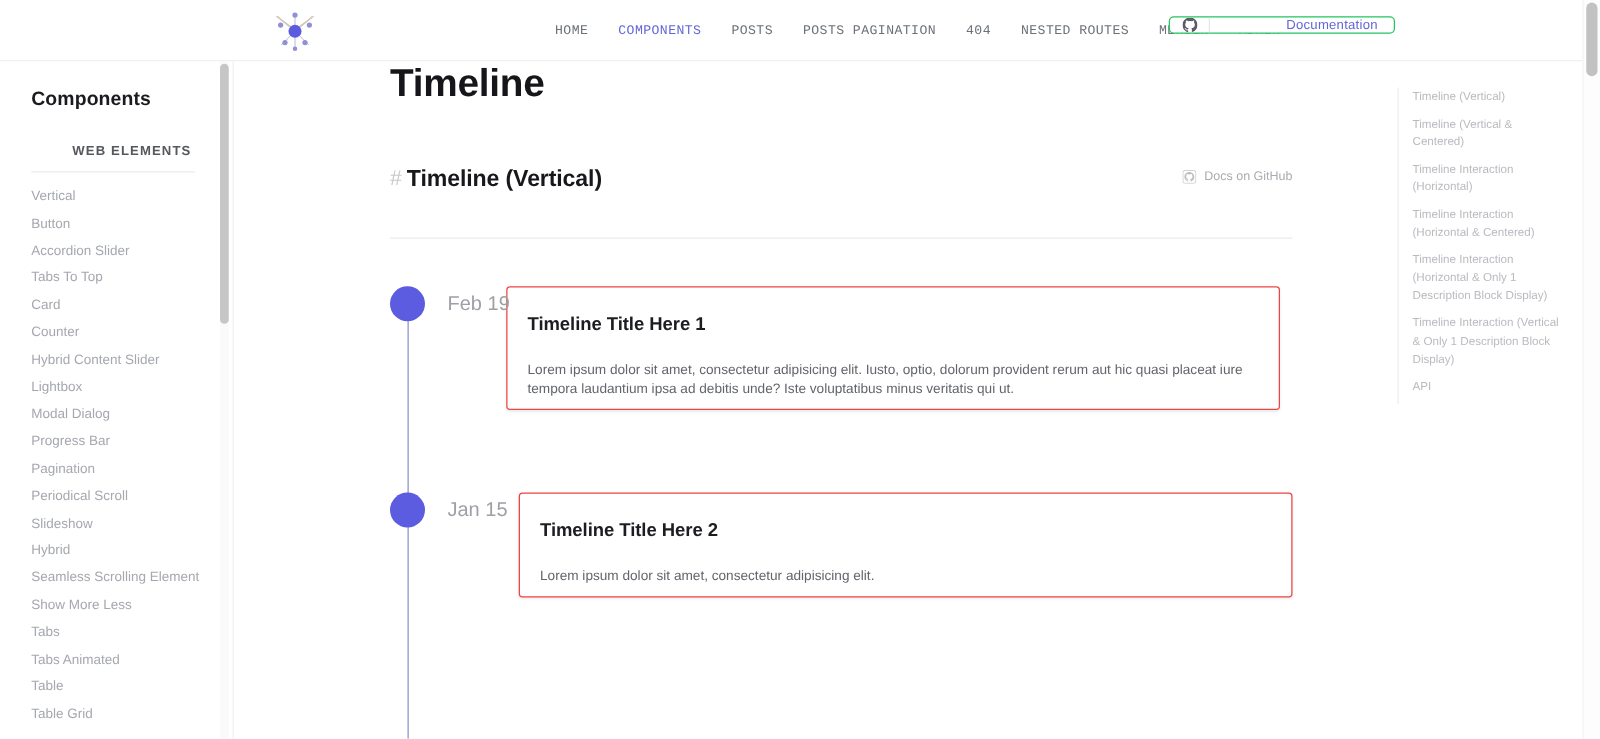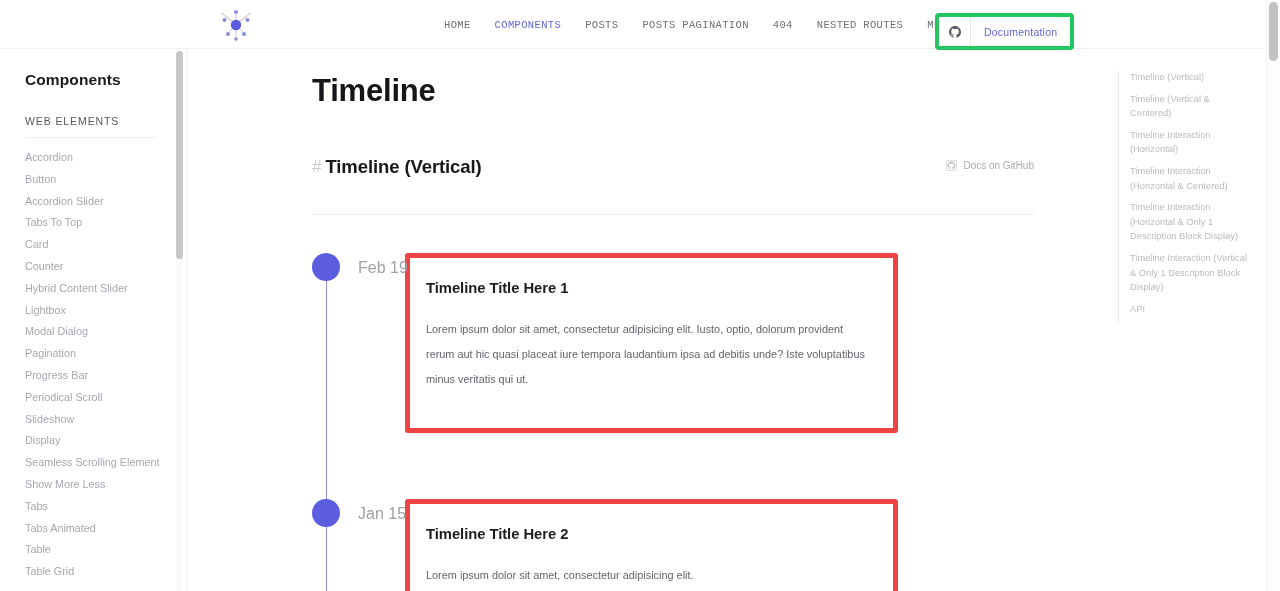--- a/index.html
+++ b/index.html
@@ -39,9 +39,10 @@
   .nav-item.active { color: #6366d8; }
   .doc-btn {
     position: absolute; left: 935px; top: 13px;
-    height: 37px; display: flex; align-items: stretch;
-    border: 4px solid #22c55e; border-radius: 4px; overflow: hidden;
+    height: 14px; display: flex; align-items: stretch;
+    border: 1px solid #22c55e; border-radius: 4px; overflow: hidden;
     background: #fff;
+    gap: 48px;
   }
   .doc-btn .gh {
     width: 32px; display: flex; align-items: center; justify-content: center;

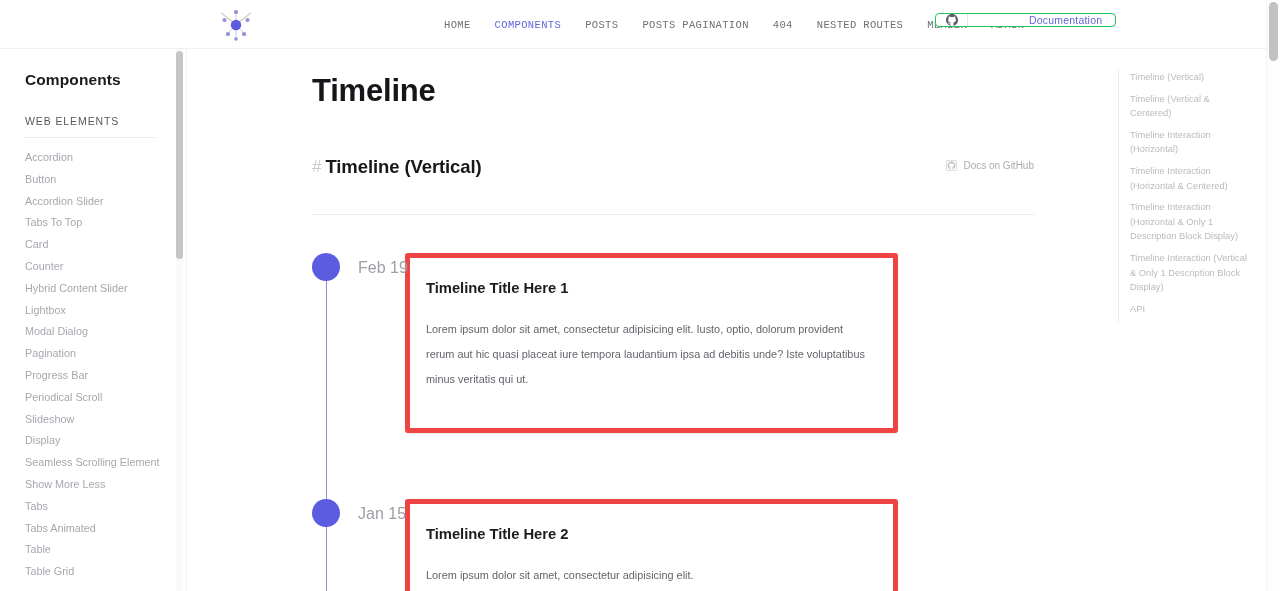--- a/index.html
+++ b/index.html
@@ -97,7 +97,7 @@
   .doc-body { position: relative; padding: 0 0 0 124px; }
   .page-title {
     font-size: 31px; font-weight: bold; color: #16161a;
-    letter-spacing: -.2px; margin-top: 24px;
+    letter-spacing: -.2px; 
   }
   .section-head {
     margin-top: 47px; display: flex; align-items: center;

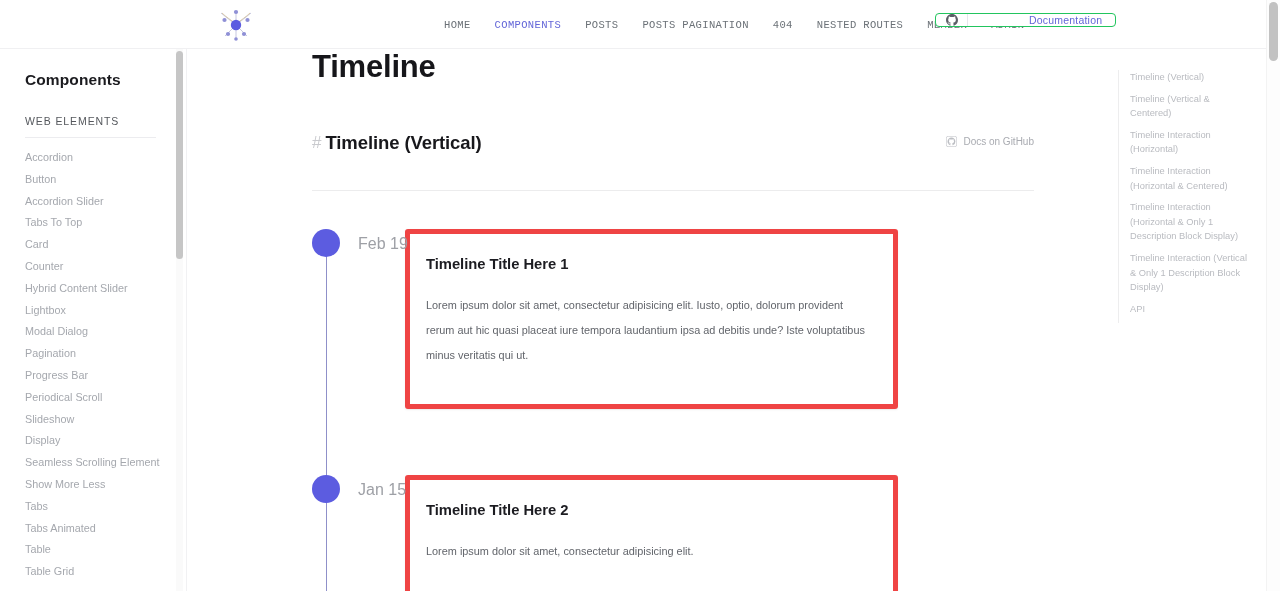--- a/index.html
+++ b/index.html
@@ -67,9 +67,10 @@
     letter-spacing: .1px; margin-bottom: 26px;
   }
   .sb-group {
-    font-size: 10.5px; font-weight: normal; color: #55585d;
+    font-size: 10.5px; font-weight: bold; color: #55585d;
     letter-spacing: .9px; text-transform: uppercase;
     padding-bottom: 10px;
+    text-align: center;
   }
   .sb-divider {
     width: 131px; height: 1px; background: #ececef; margin-bottom: 9px;

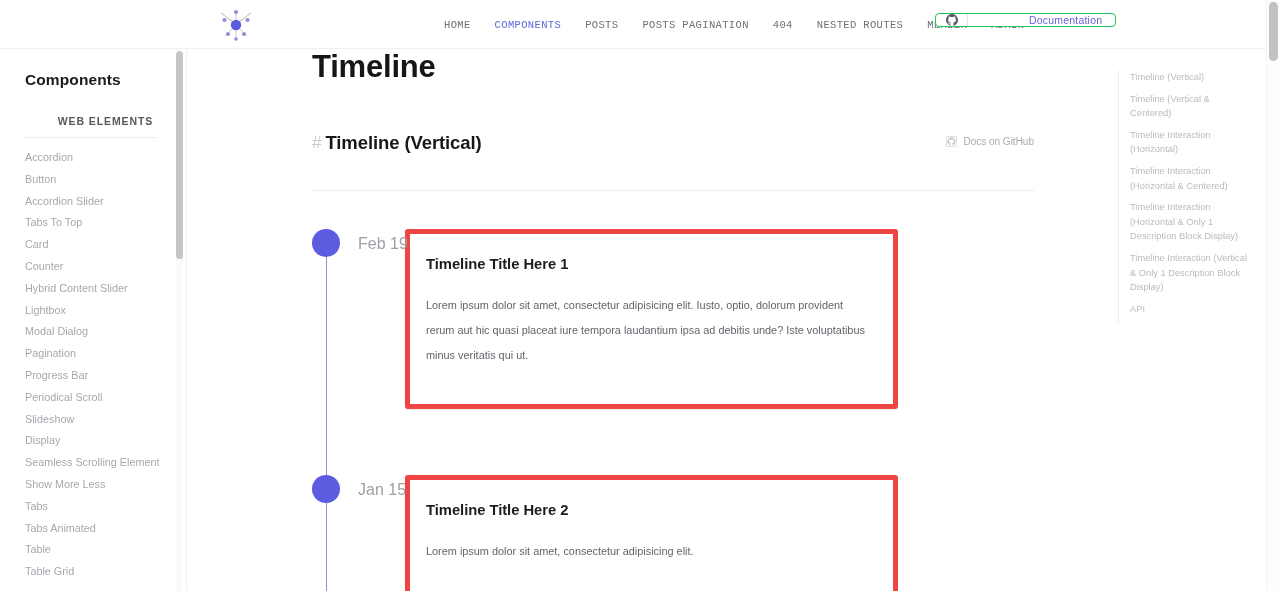--- a/index.html
+++ b/index.html
@@ -235,7 +235,7 @@
       <div class="sb-group">WEB ELEMENTS</div>
       <div class="sb-divider"></div>
 
-      <div class="sb-item">Accordion</div>
+      <div class="sb-item">Vertical</div>
       <div class="sb-item">Button</div>
       <div class="sb-item">Accordion Slider</div>
       <div class="sb-item">Tabs To Top</div>

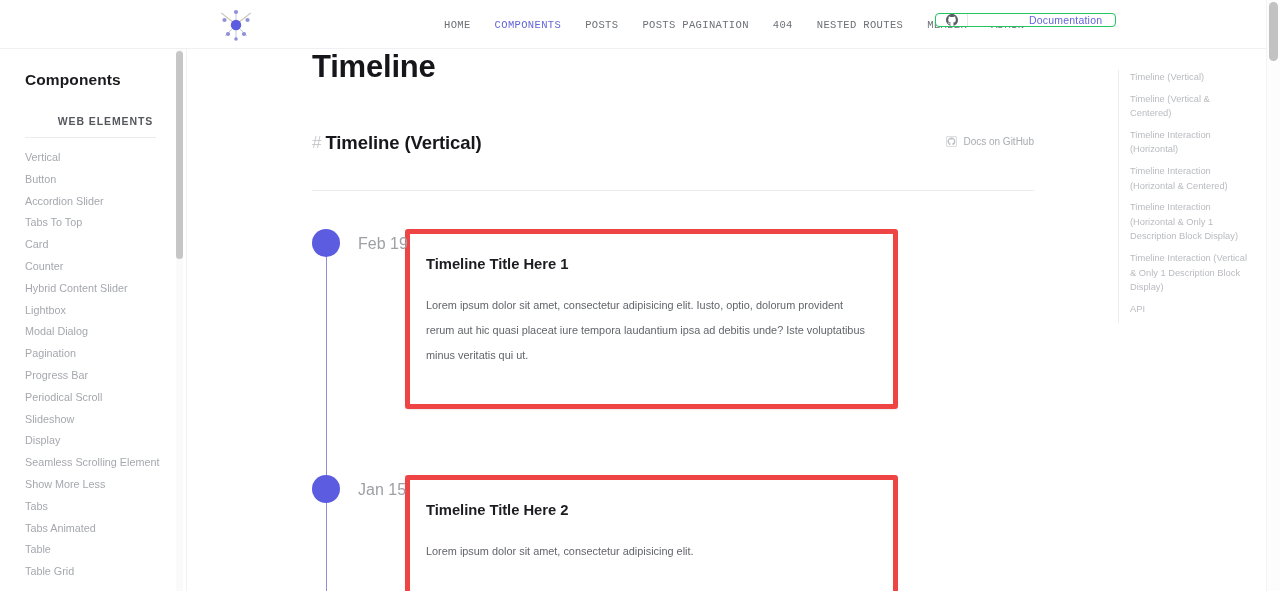--- a/index.html
+++ b/index.html
@@ -135,10 +135,10 @@
     font-size: 16px; color: #9ea0a6; white-space: nowrap;
   }
   .tl-card {
-    margin-left: 93px; width: 493px;
-    background: #fff; border: 5px solid #ef4444; border-radius: 3px;
+    margin-left: 93px; width: 619px;
+    background: #fff; border: 1px solid #ef4444; border-radius: 3px;
     box-shadow: 0 1px 3px rgba(0,0,0,0.055), 0 1px 1px rgba(0,0,0,0.03);
-    padding: 22px 20px 36px 16px;
+    padding: 22px 20px 8px 16px;
   }
   .tl-card-title {
     font-size: 14.8px; font-weight: bold; color: #1c1c21;

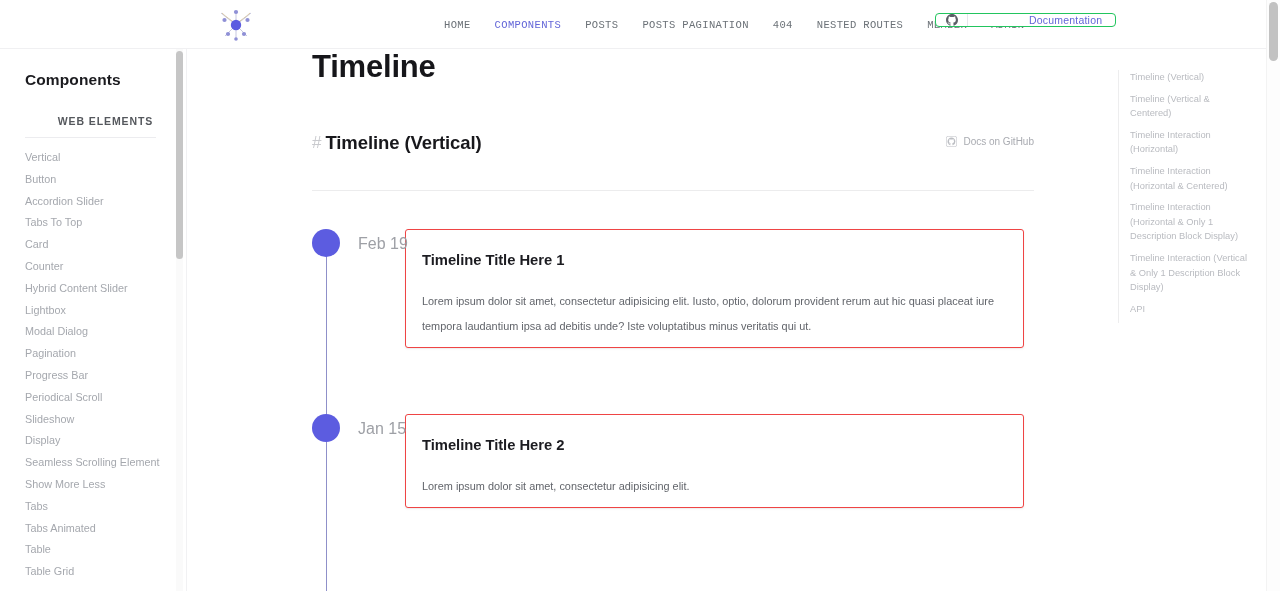--- a/index.html
+++ b/index.html
@@ -145,7 +145,7 @@
     letter-spacing: -.05px; margin-bottom: 21px;
   }
   .tl-card-desc {
-    font-size: 10.9px; color: #62656b; line-height: 25px;
+    font-size: 10.9px; color: #62656b; line-height: 15px;
     max-width: 587px;
   }
 

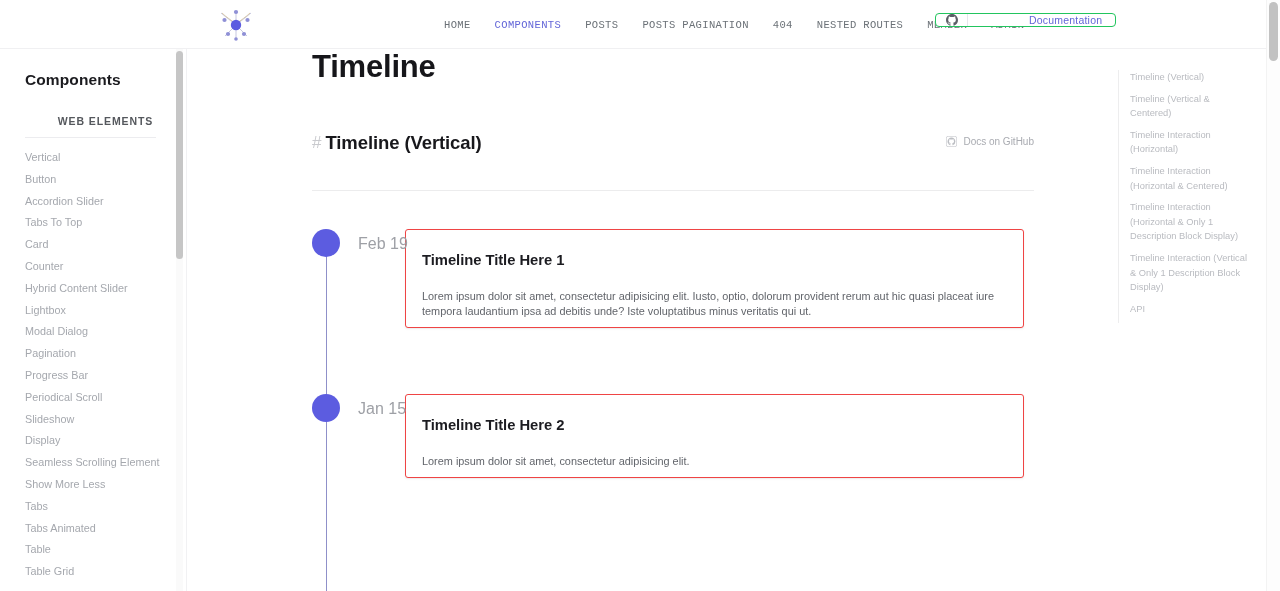--- a/index.html
+++ b/index.html
@@ -244,8 +244,8 @@
       <div class="sb-item">Hybrid Content Slider</div>
       <div class="sb-item">Lightbox</div>
       <div class="sb-item">Modal Dialog</div>
+      <div class="sb-item">Progress Bar</div>
       <div class="sb-item">Pagination</div>
-      <div class="sb-item">Progress Bar</div>
       <div class="sb-item">Periodical Scroll</div>
       <div class="sb-item">Slideshow</div>
       <div class="sb-item">Display</div>

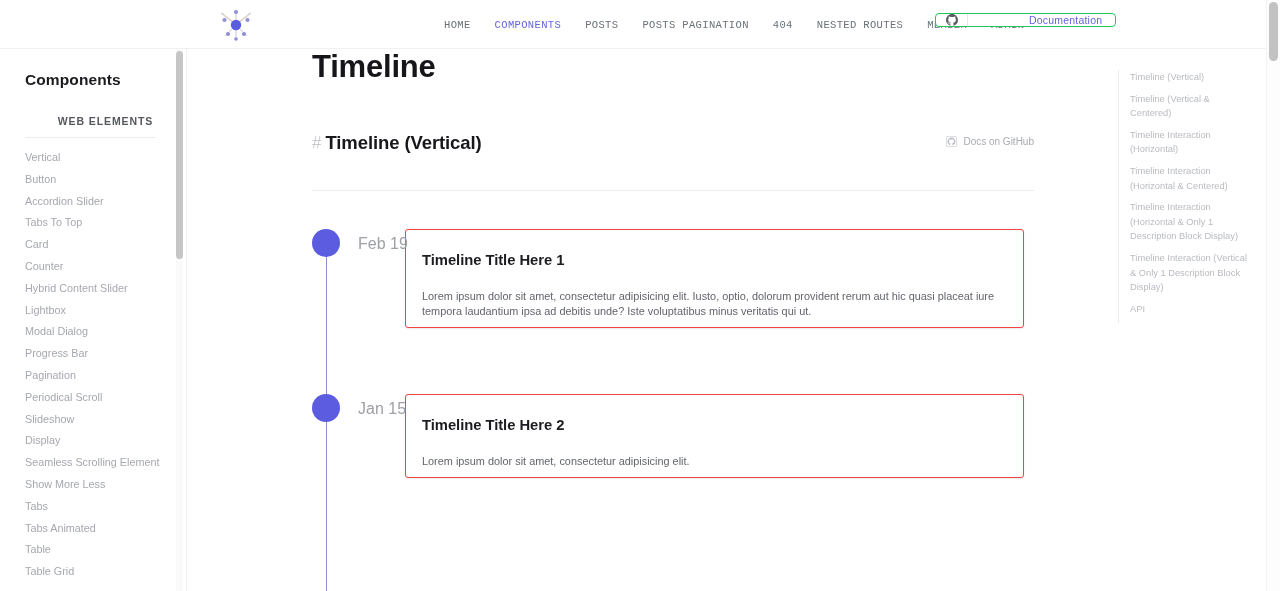--- a/index.html
+++ b/index.html
@@ -124,7 +124,7 @@
     height: 560px; background: #8f90c9;
   }
   .tl-row { position: relative; display: flex; align-items: flex-start; }
-  .tl-row + .tl-row { margin-top: 66px; }
+  .tl-row + .tl-row { margin-top: 66px; justify-content: flex-end; }
   .tl-dot {
     position: absolute; left: 0px; top: 0px;
     width: 28px; height: 28px; border-radius: 50%;

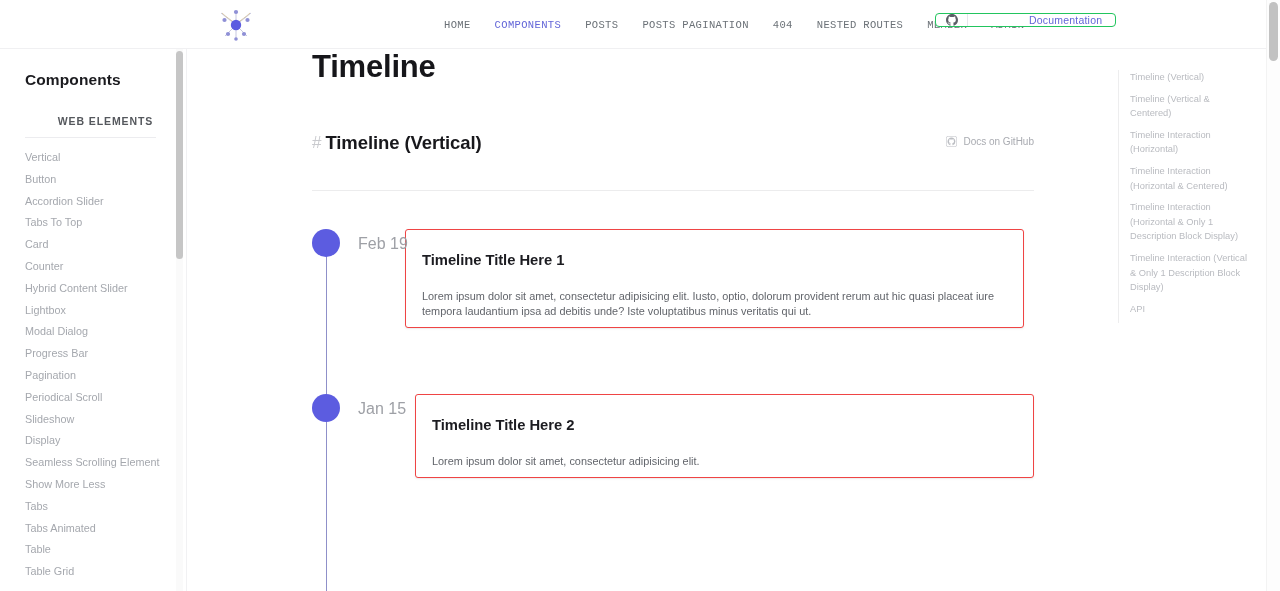--- a/index.html
+++ b/index.html
@@ -248,7 +248,7 @@
       <div class="sb-item">Pagination</div>
       <div class="sb-item">Periodical Scroll</div>
       <div class="sb-item">Slideshow</div>
-      <div class="sb-item">Display</div>
+      <div class="sb-item">Hybrid</div>
       <div class="sb-item">Seamless Scrolling Element</div>
       <div class="sb-item">Show More Less</div>
       <div class="sb-item">Tabs</div>

